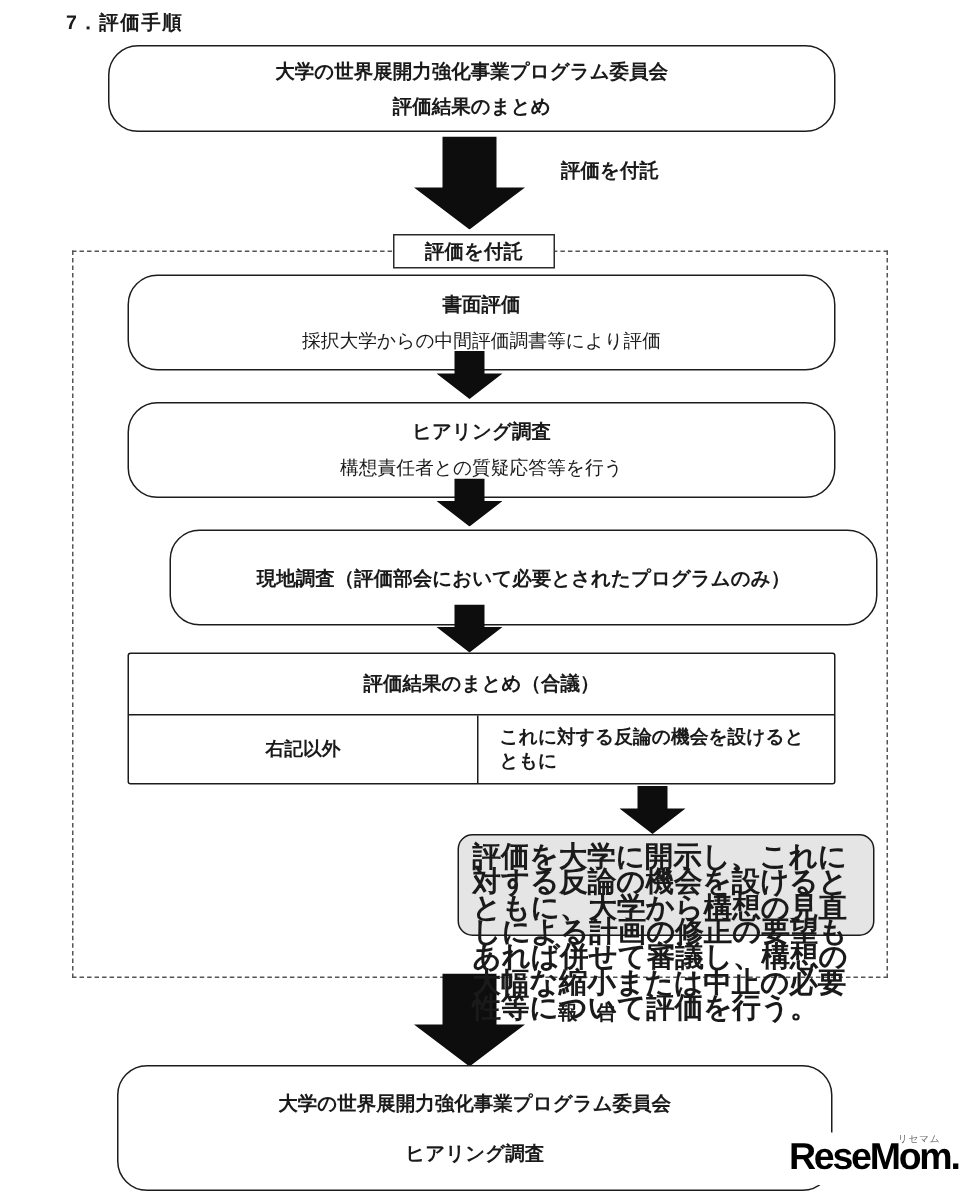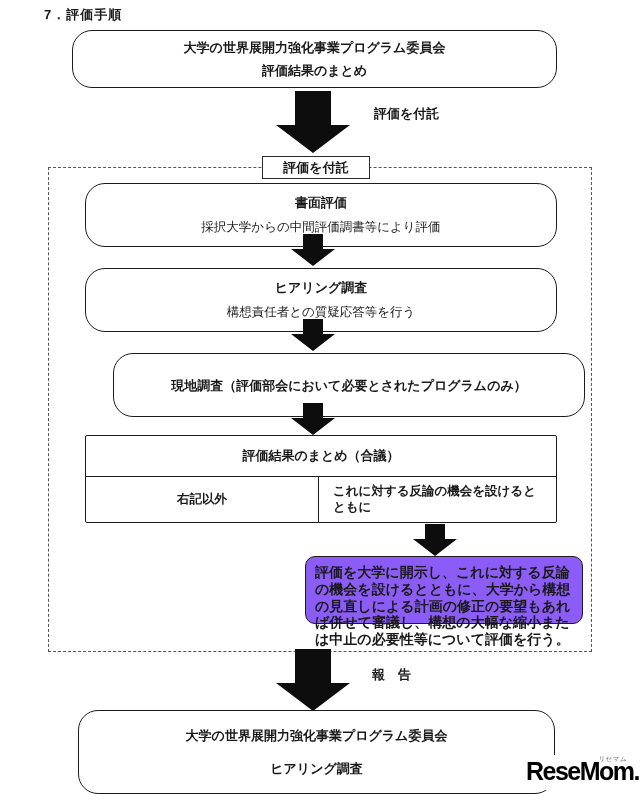--- a/index.html
+++ b/index.html
@@ -51,8 +51,8 @@
   }
   .disclosure{
     position:absolute;left:305px;top:556px;width:278px;height:68px;
-    border:1.6px solid #1c1c1c;border-radius:10px;background:#8b5cf6;box-sizing:border-box;
-    padding:7px 9px;text-align:left;font-size:14px;font-weight:bold;line-height:16.8px;
+    border:1.6px solid #1c1c1c;border-radius:10px;background:#e5e5e5;box-sizing:border-box;
+    padding:7px 9px;text-align:left;font-size:19px;font-weight:bold;line-height:16.8px;
     z-index:4;
   }
   .logo{

